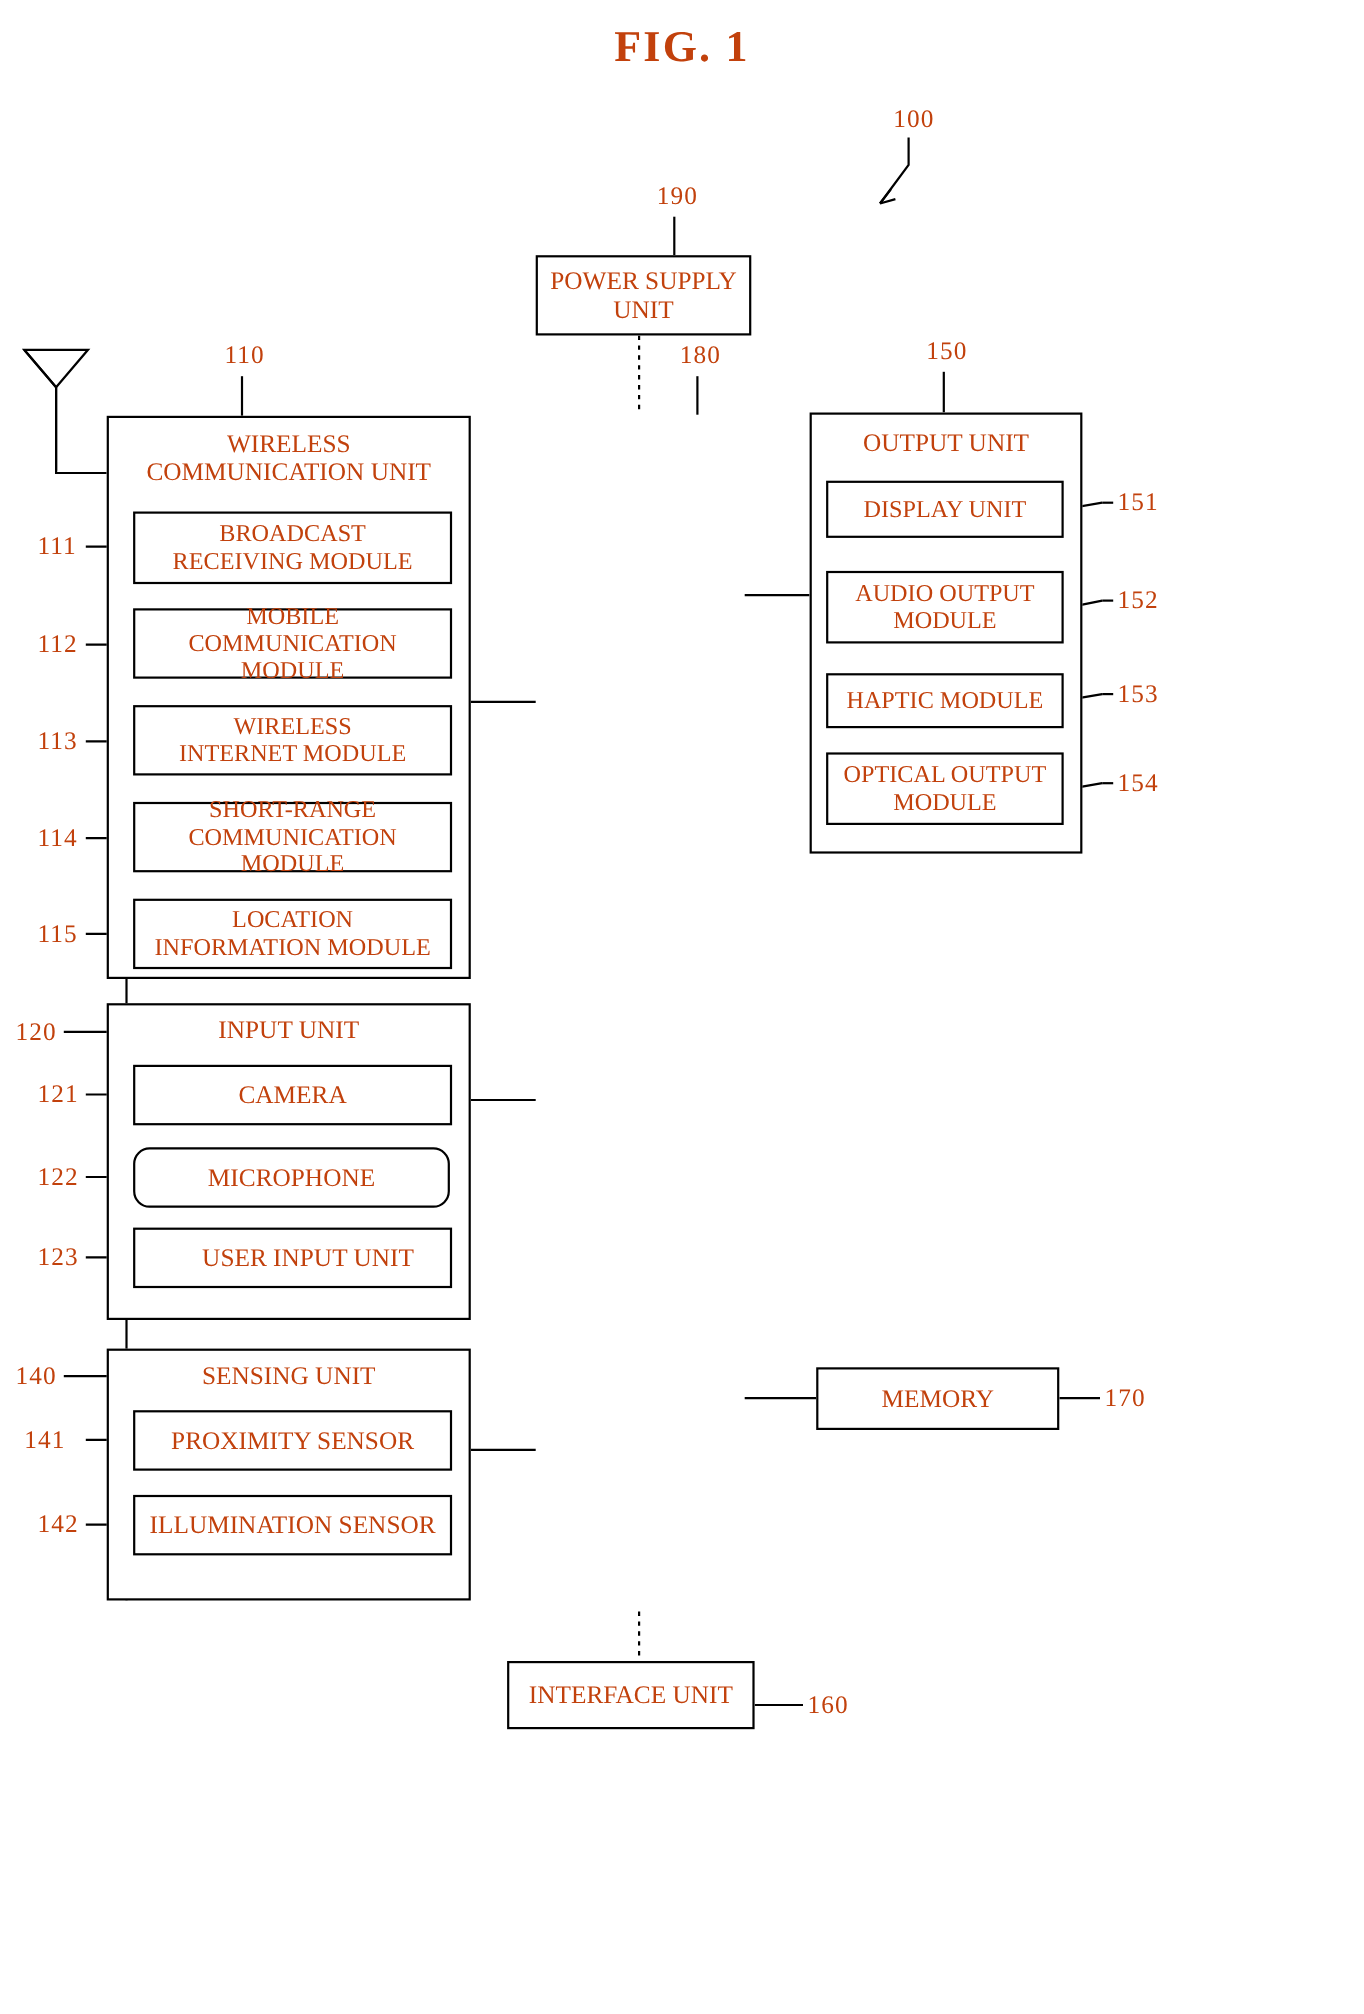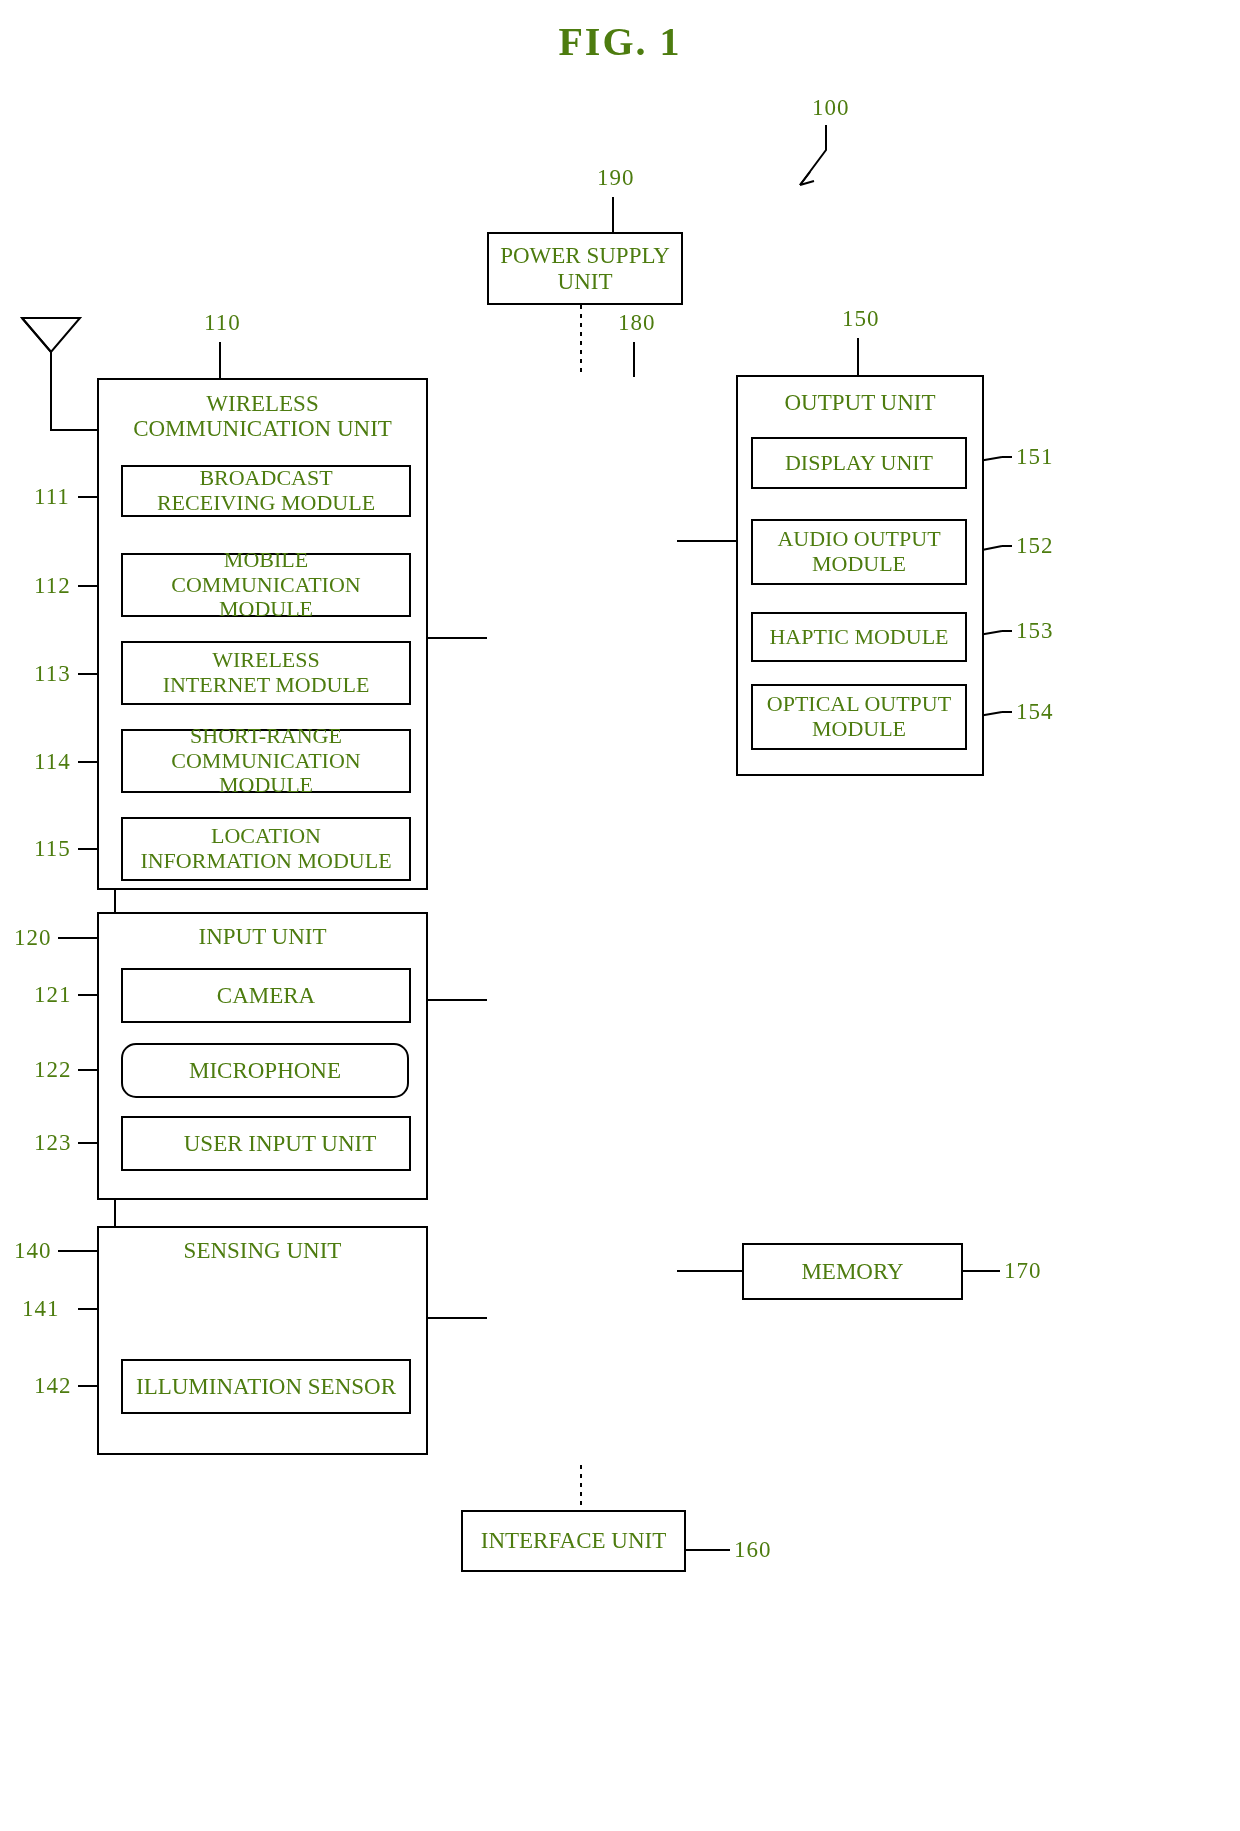--- a/index.html
+++ b/index.html
@@ -13,7 +13,7 @@
     height: 1831px;
     background: #ffffff;
     font-family: "Liberation Serif", "DejaVu Serif", serif;
-    color: #4d7c0f;
+    color: #c2410c;
     overflow: hidden;
   }
 

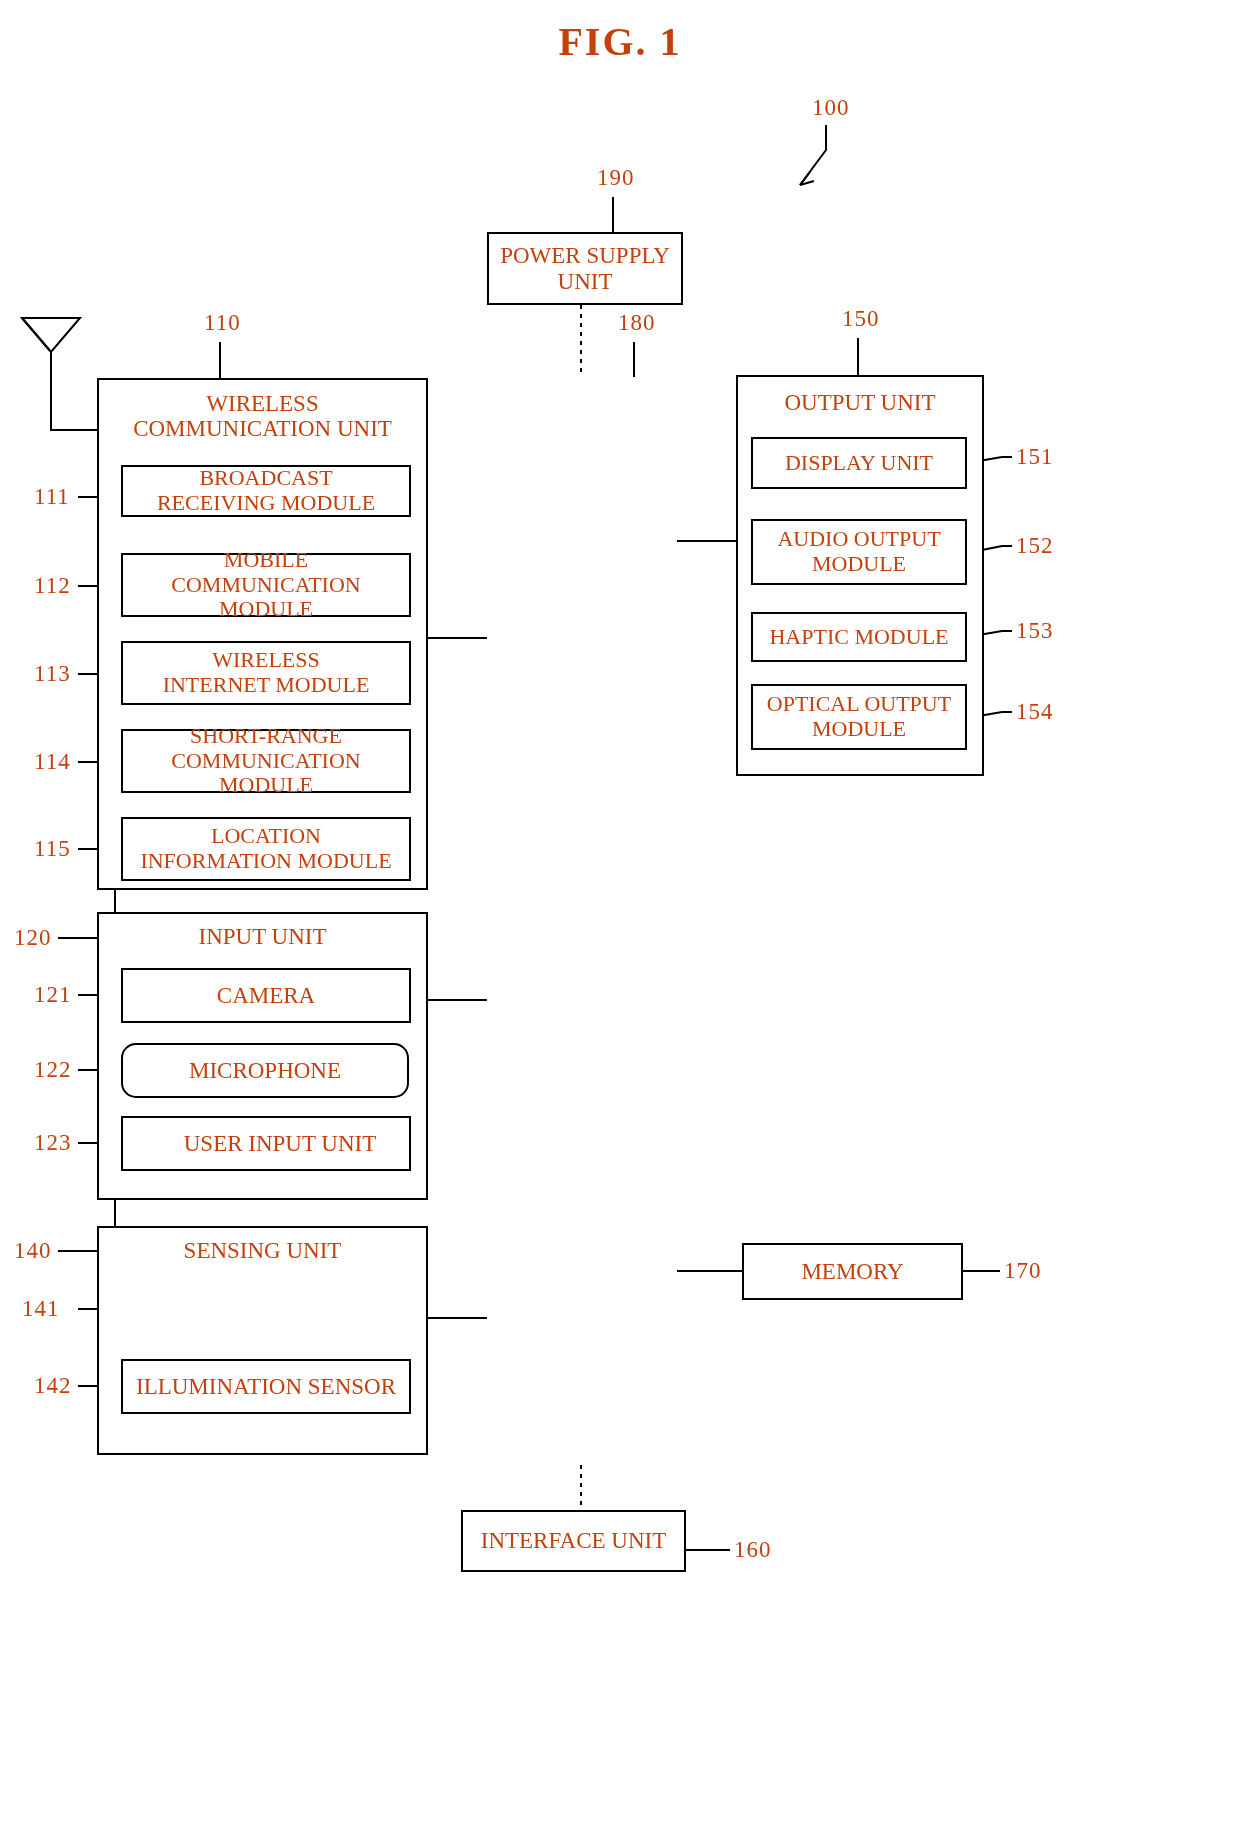--- a/index.html
+++ b/index.html
@@ -201,7 +201,7 @@
   <div class="section-title" style="left:97px; top:391px; width:331px; font-size:23px;">WIRELESS
 COMMUNICATION UNIT</div>
 
-  <div class="box inner-box" style="left:121px; top:465px; width:290px; height:52px; font-size:22px;">
+  <div class="box inner-box" style="left:121px; top:465px; width:290px; height:66px; font-size:22px;">
     <span class="box-label">BROADCAST
 RECEIVING MODULE</span>
   </div>

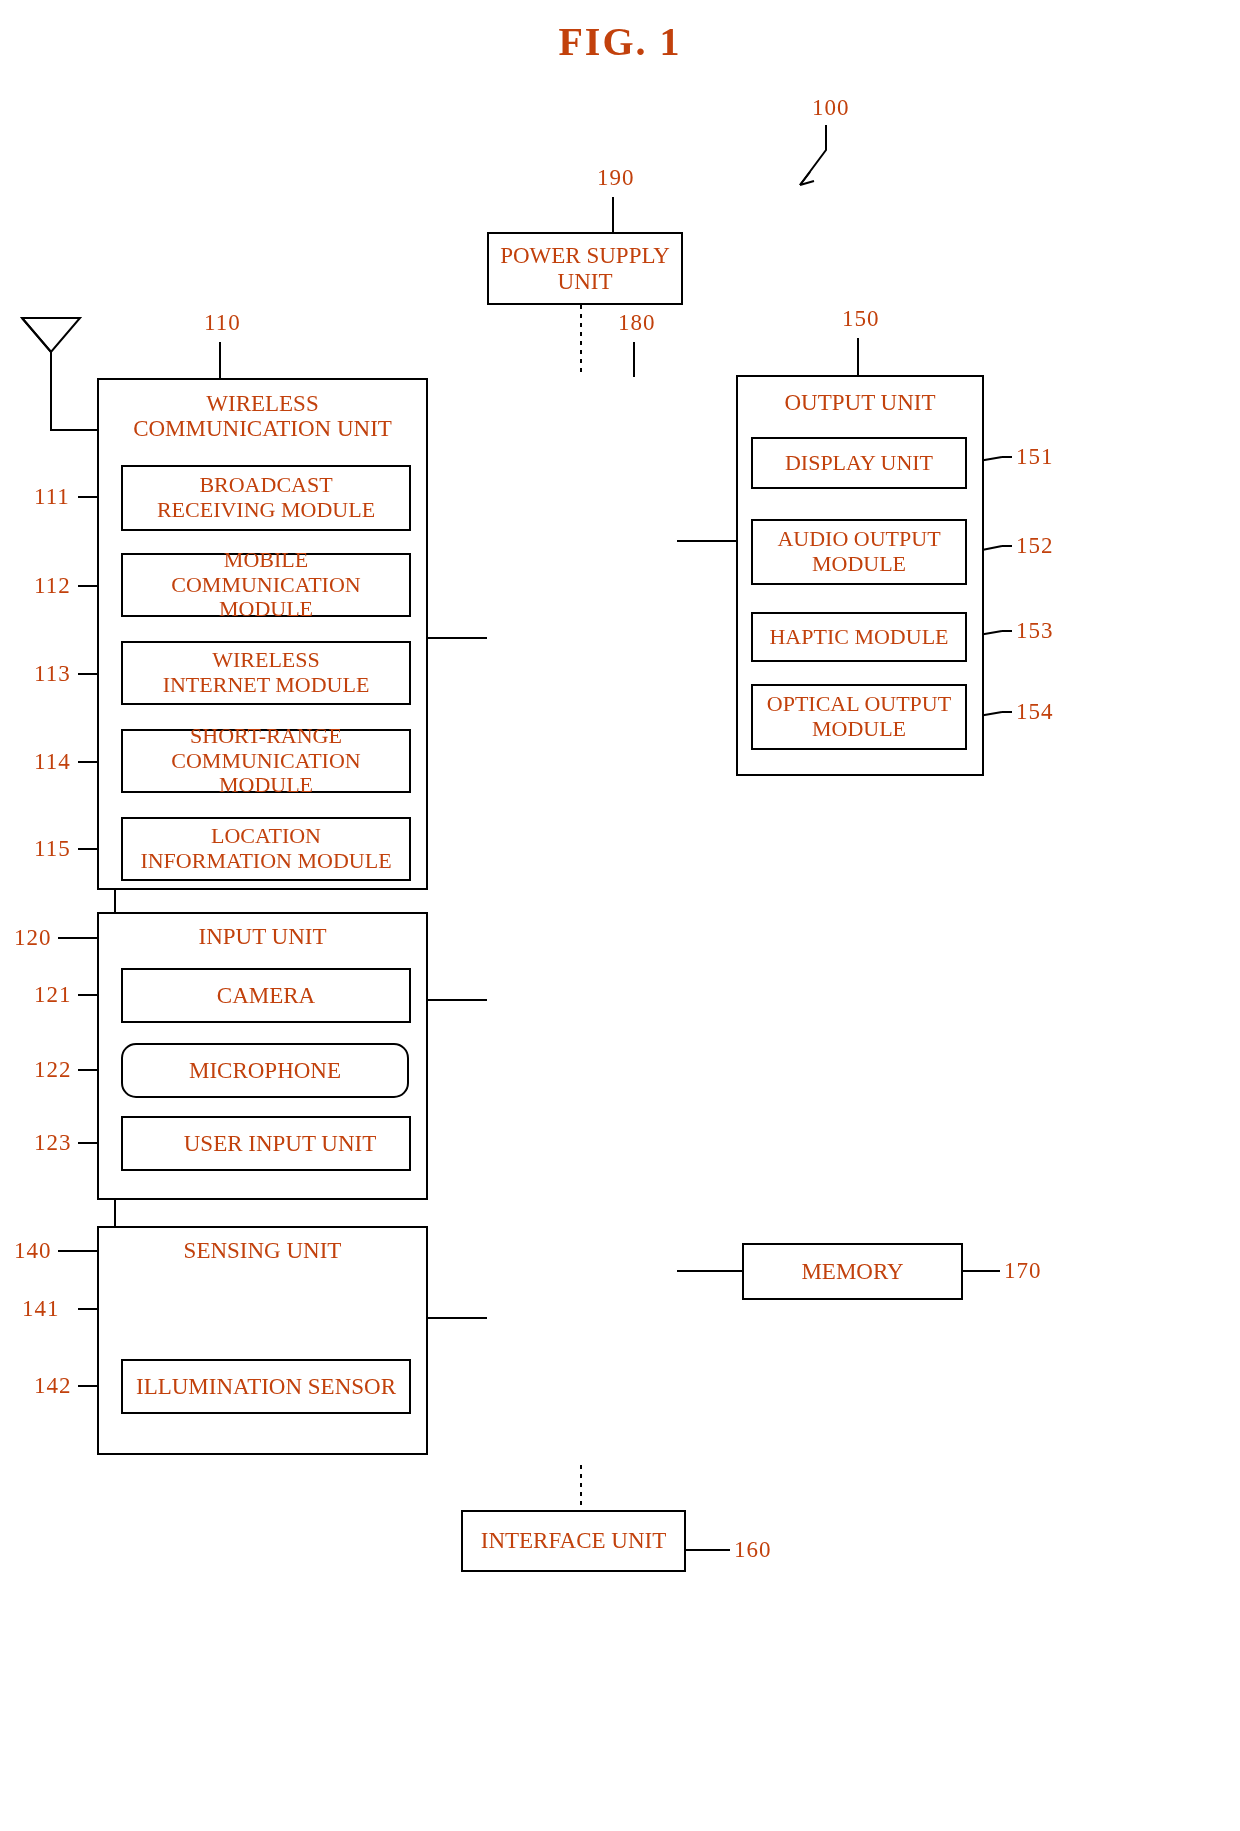--- a/index.html
+++ b/index.html
@@ -238,6 +238,9 @@
   <div class="box outer-box" style="left:97px; top:1226px; width:331px; height:229px; align-items:flex-start; justify-content:flex-start;"></div>
   <div class="section-title" style="left:97px; top:1238px; width:331px; font-size:23px;">SENSING UNIT</div>
 
+  <div class="box inner-box" style="left:121px; top:1282px; width:290px; height:55px; font-size:23px;">
+    <span class="box-label">PROXIMITY SENSOR</span>
+  </div>
   <div class="box inner-box" style="left:121px; top:1359px; width:290px; height:55px; font-size:23px;">
     <span class="box-label">ILLUMINATION SENSOR</span>
   </div>

